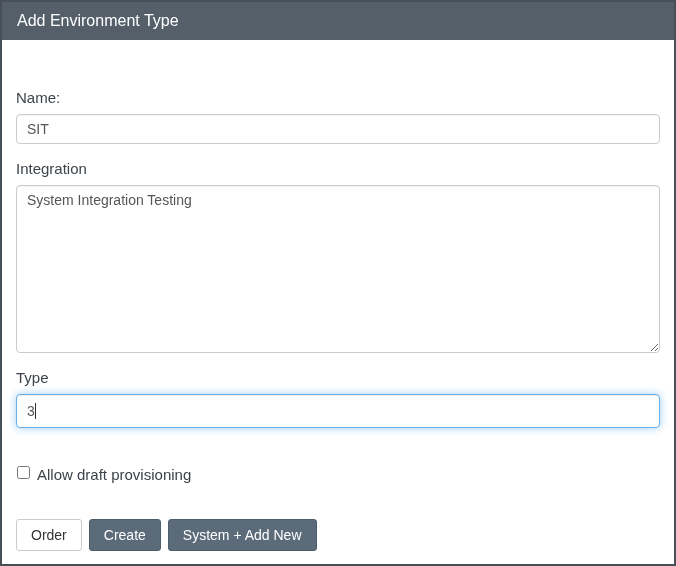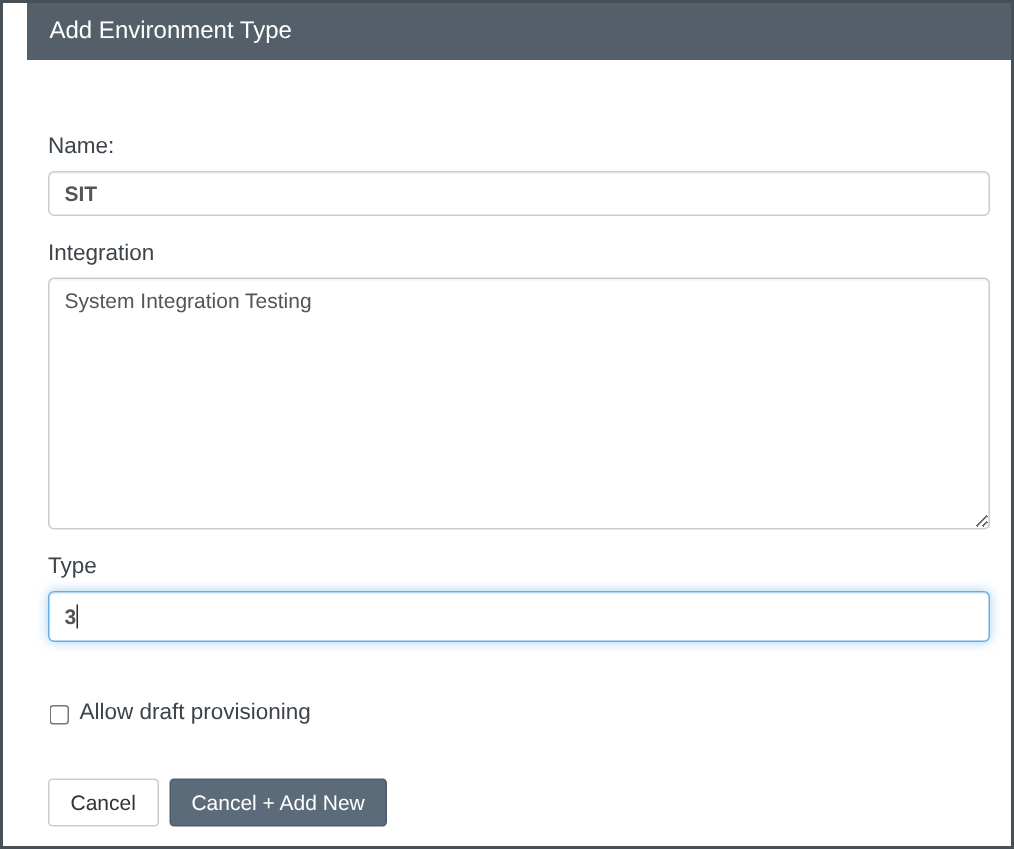--- a/index.html
+++ b/index.html
@@ -16,7 +16,6 @@
     background: #ffffff;
     display: flex;
     flex-direction: column;
-    padding-left: 16px;
   }
   .dialog-header {
     background: #545f6a;

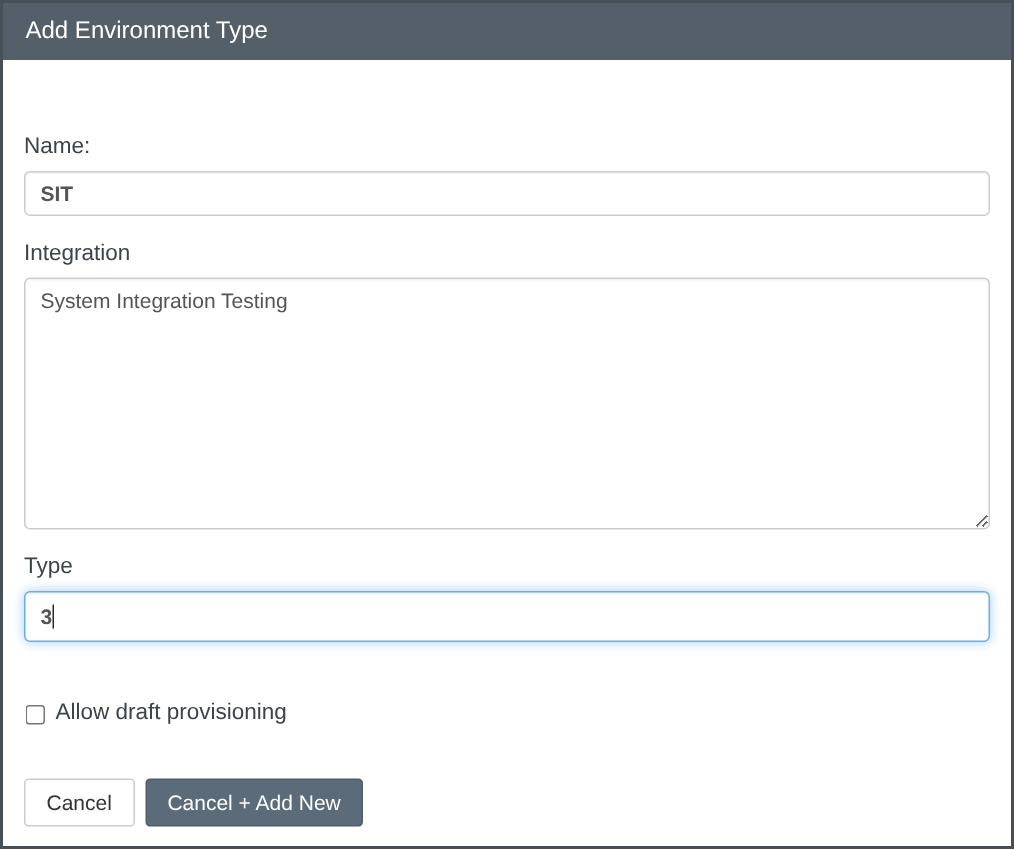--- a/index.html
+++ b/index.html
@@ -51,7 +51,7 @@
     outline: none;
     box-shadow: inset 0 1px 1px rgba(0,0,0,0.05);
   }
-  .text-input { height: 30px; font-weight: bold; }
+  .text-input { height: 30px; }
   .textarea {
     height: 168px;
     resize: vertical;

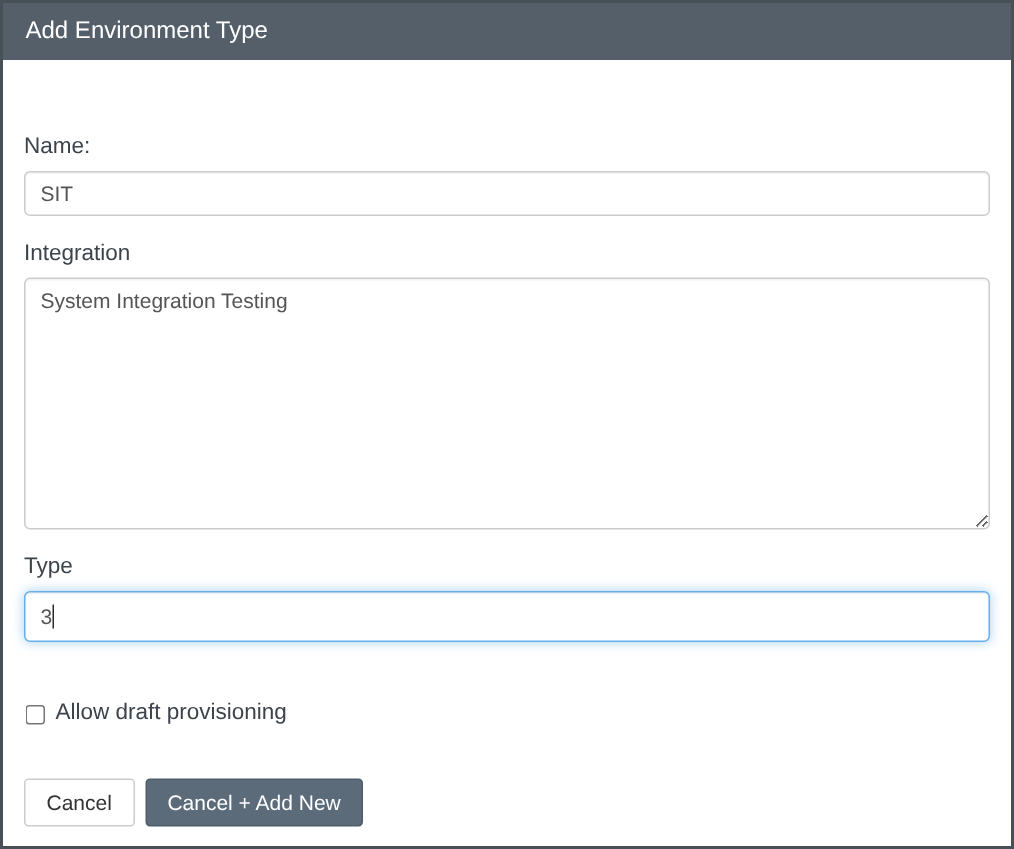--- a/index.html
+++ b/index.html
@@ -75,7 +75,7 @@
   .order-group { margin-bottom: 38px; }
   .checkbox-row {
     display: flex;
-    align-items: flex-end;
+    align-items: flex-start;
     margin-bottom: 2px;
   }
   .checkbox-row input[type="checkbox"] {

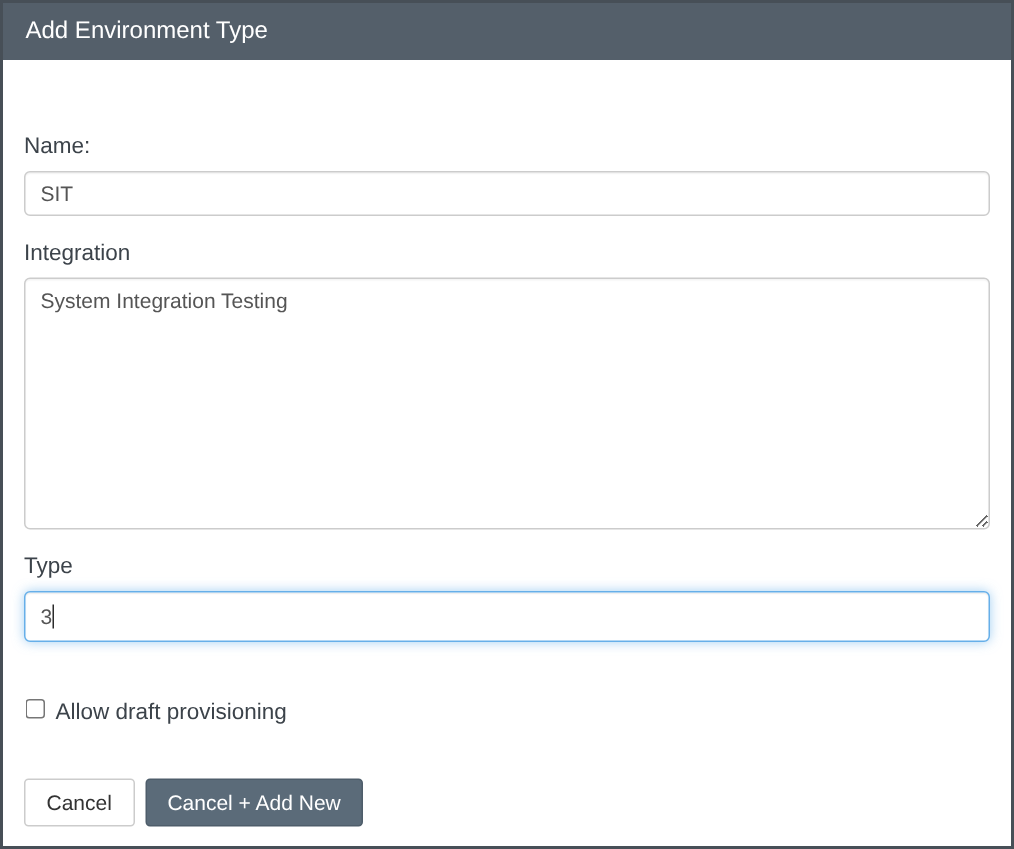--- a/index.html
+++ b/index.html
@@ -150,7 +150,7 @@
   </div>
 
   <div class="dialog-footer">
-    <button class="btn btn-default">Cancel</button>
+    <button class="btn btn-default">Order</button>
     <button class="btn btn-primary">Cancel + Add New</button>
   </div>
 

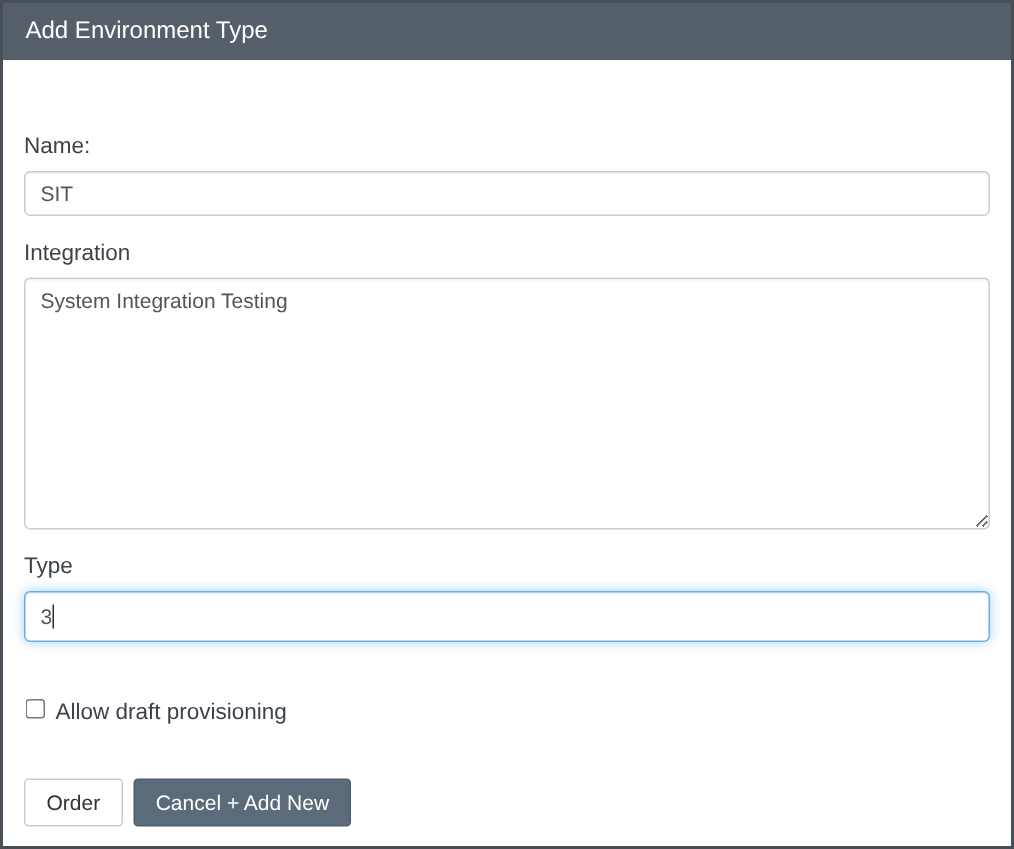--- a/index.html
+++ b/index.html
@@ -151,6 +151,7 @@
 
   <div class="dialog-footer">
     <button class="btn btn-default">Order</button>
+    <button class="btn btn-primary">Create</button>
     <button class="btn btn-primary">Cancel + Add New</button>
   </div>
 

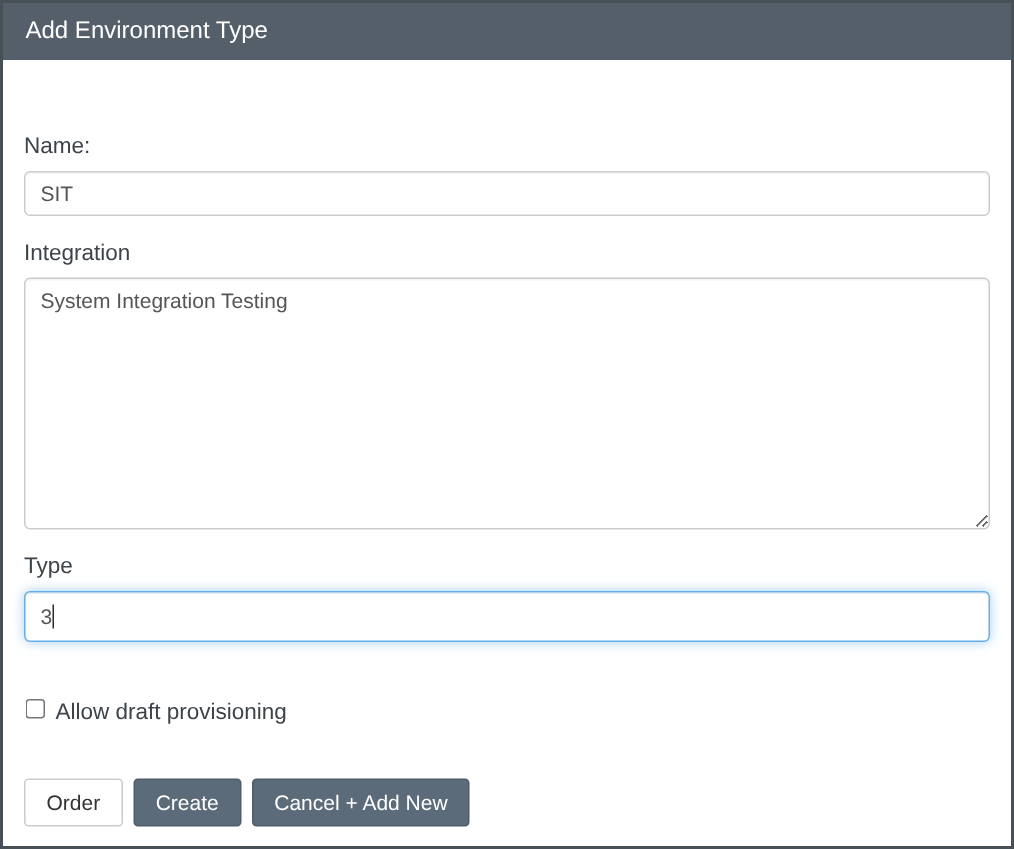--- a/index.html
+++ b/index.html
@@ -152,7 +152,7 @@
   <div class="dialog-footer">
     <button class="btn btn-default">Order</button>
     <button class="btn btn-primary">Create</button>
-    <button class="btn btn-primary">Cancel + Add New</button>
+    <button class="btn btn-primary">System + Add New</button>
   </div>
 
 </div>

